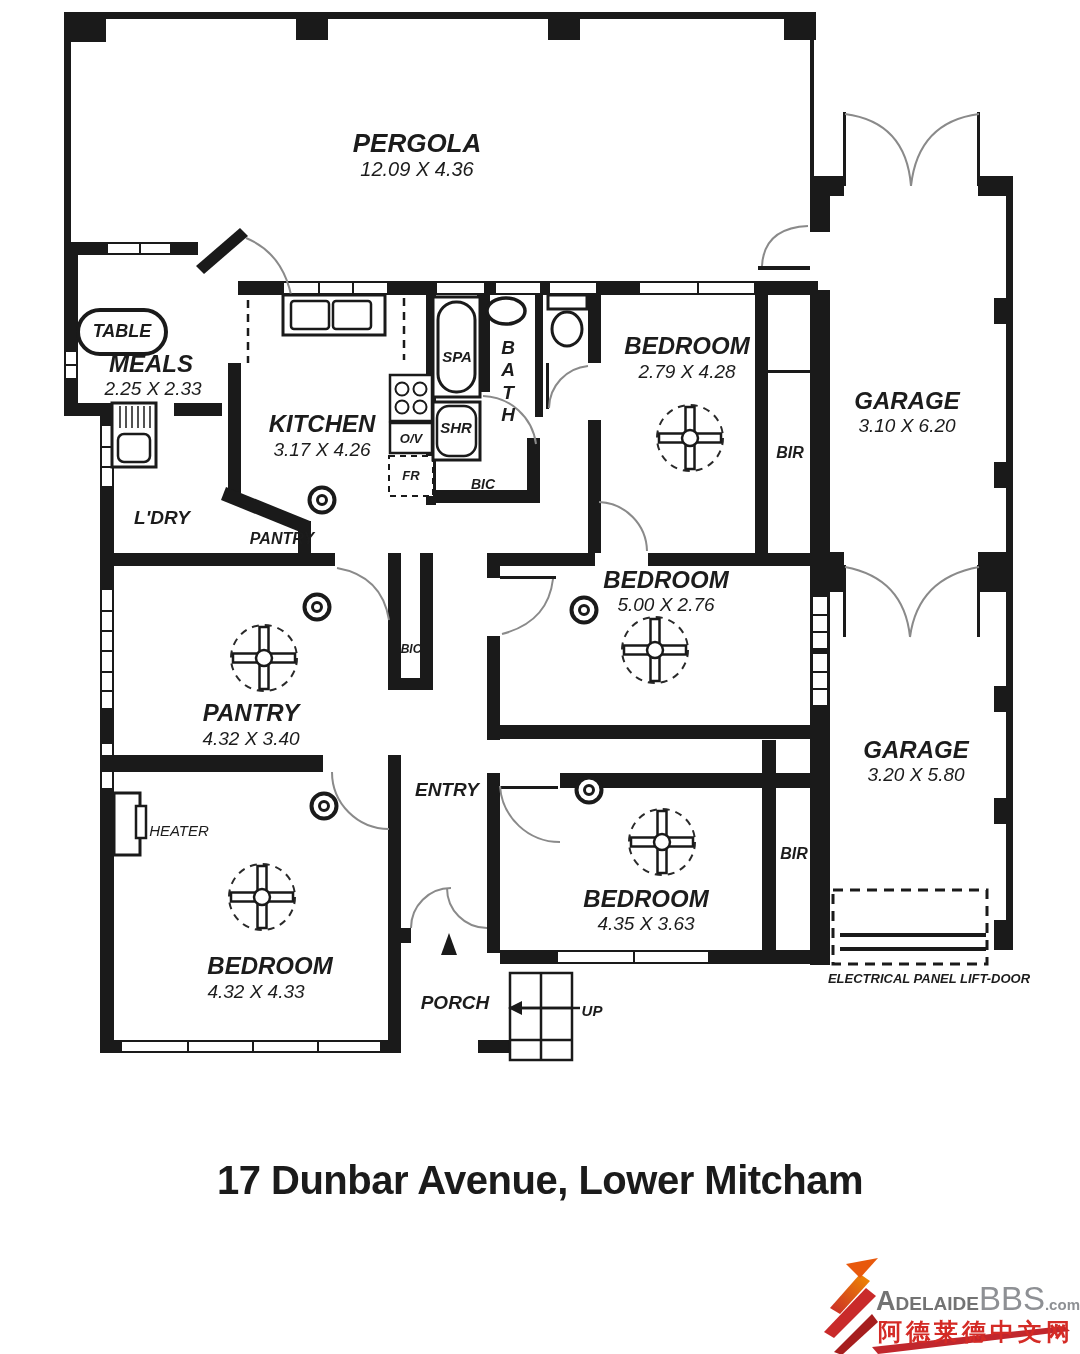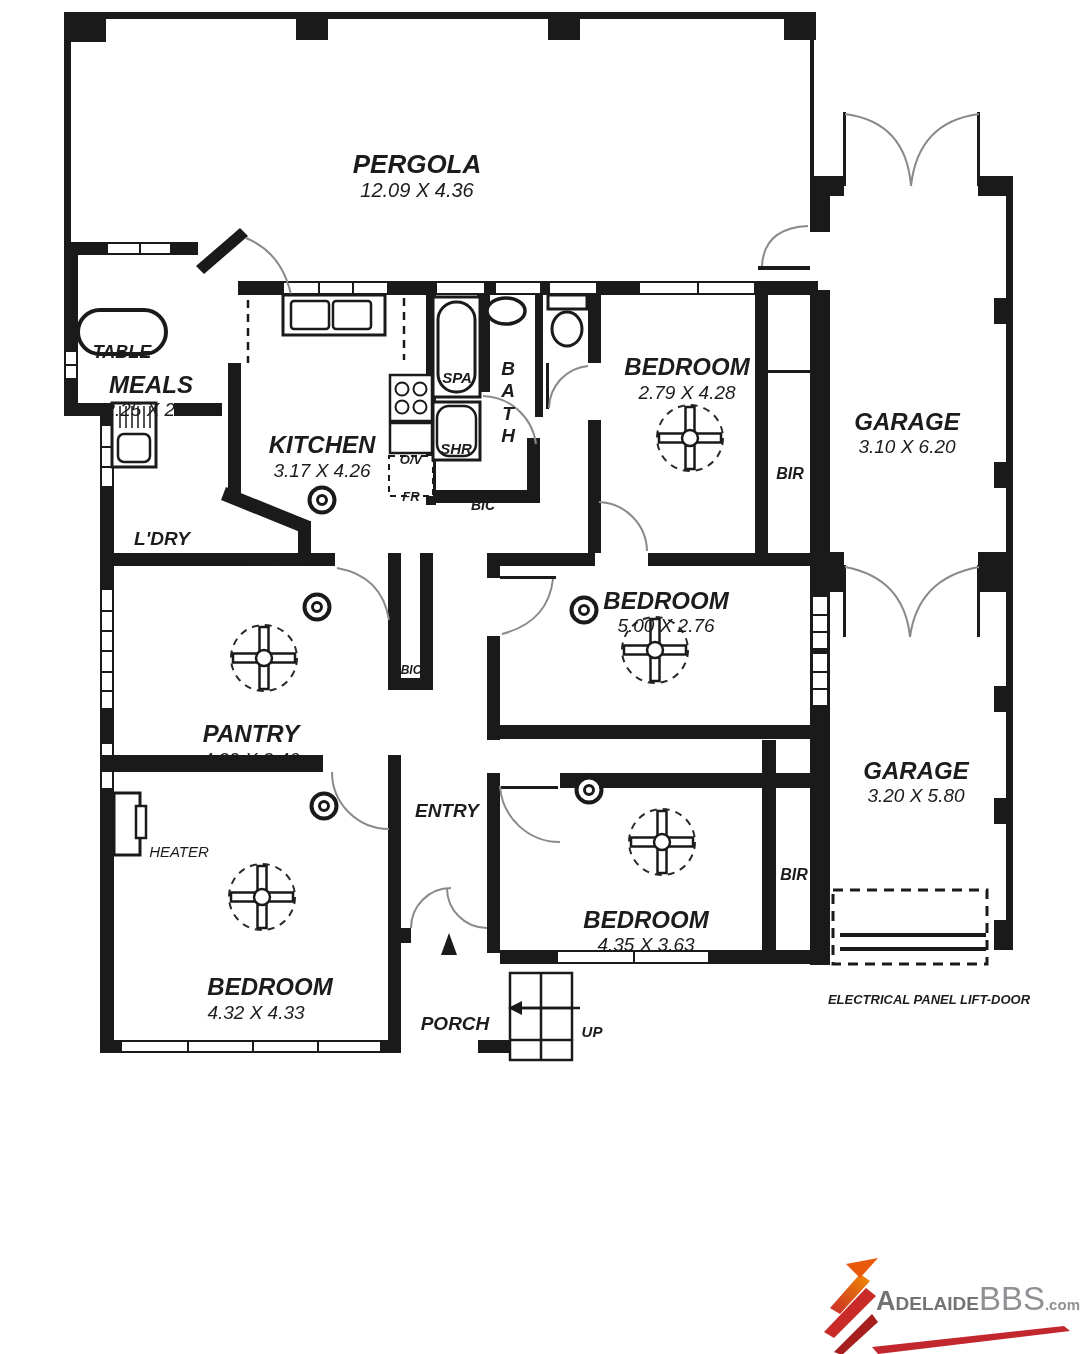--- a/index.html
+++ b/index.html
@@ -7,7 +7,7 @@
           font-family:"Liberation Sans",sans-serif;color:#1c1c1c;}
   #plan-svg{position:absolute;left:0;top:0;}
   .lbl{position:absolute;transform:translate(-50%,-50%);font-style:italic;font-weight:bold;
-       color:#1c1c1c;white-space:nowrap;line-height:1;margin-top:21px;}
+       color:#1c1c1c;white-space:nowrap;line-height:1;}
   .dims{font-weight:normal;text-align:right;}
   .vstack{word-break:break-all;white-space:normal;text-align:center;line-height:1.18;}
   #title{position:absolute;left:0;top:1158px;width:1080px;text-align:center;

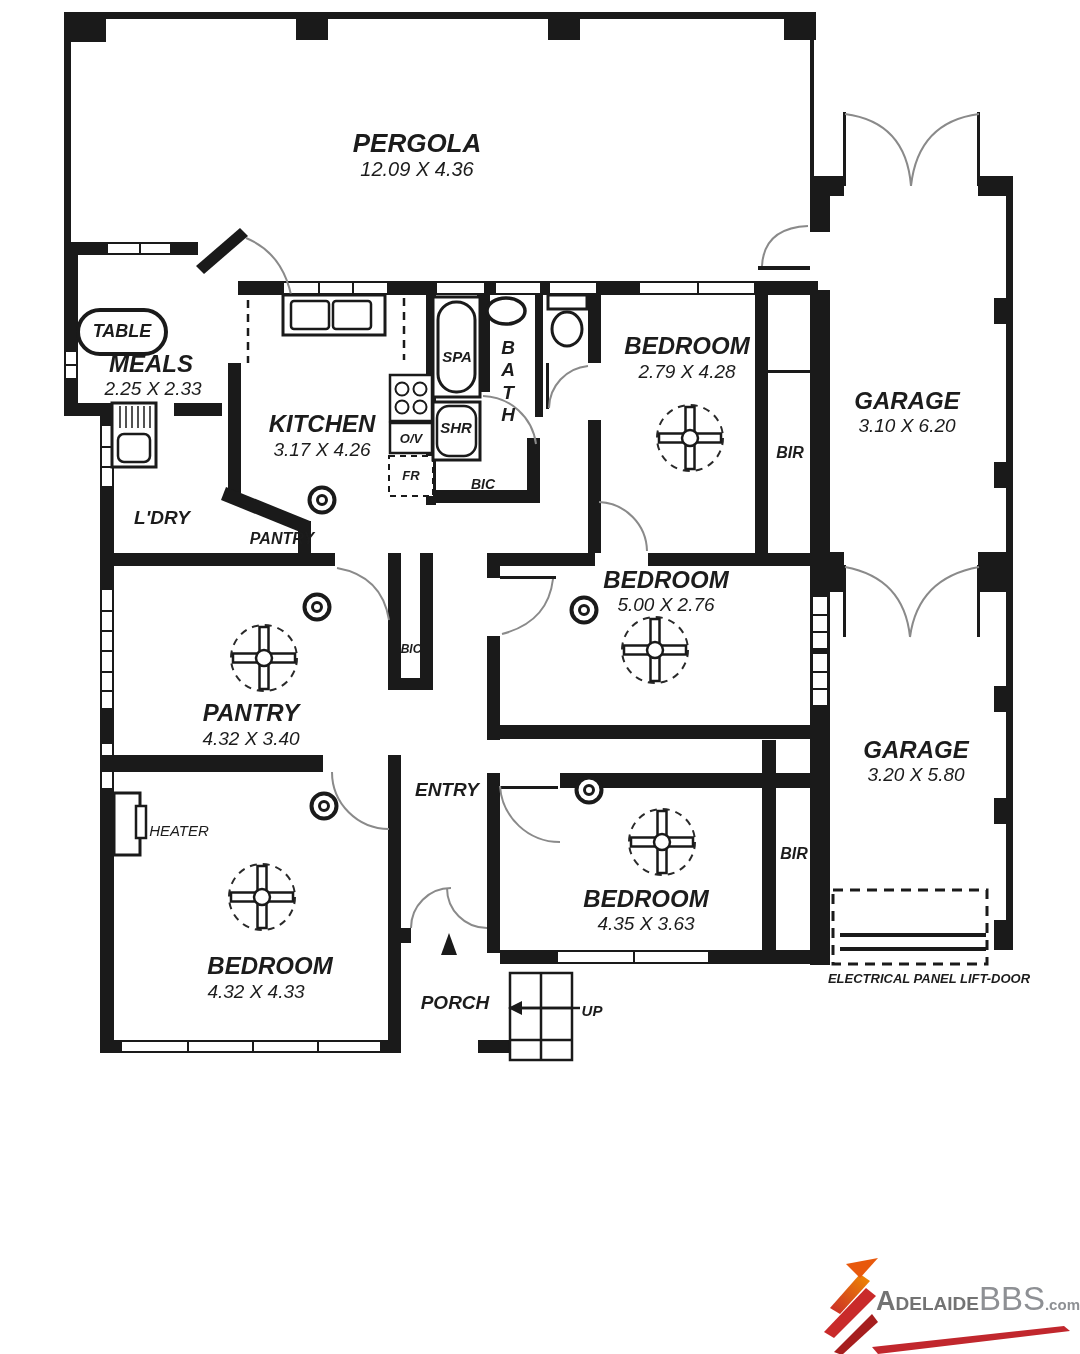--- a/index.html
+++ b/index.html
@@ -328,6 +328,7 @@
 <div class="lbl" style="left:592px;top:1010px;font-size:15px">UP</div>
 <div class="lbl" style="left:929px;top:978px;font-size:13px">ELECTRICAL PANEL LIFT-DOOR</div>
 
+<div id="title">17 Dunbar Avenue, Lower Mitcham</div>
 
 <div id="logo">
   <svg width="256" height="100" viewBox="0 0 256 100" style="position:absolute;left:0;top:0">

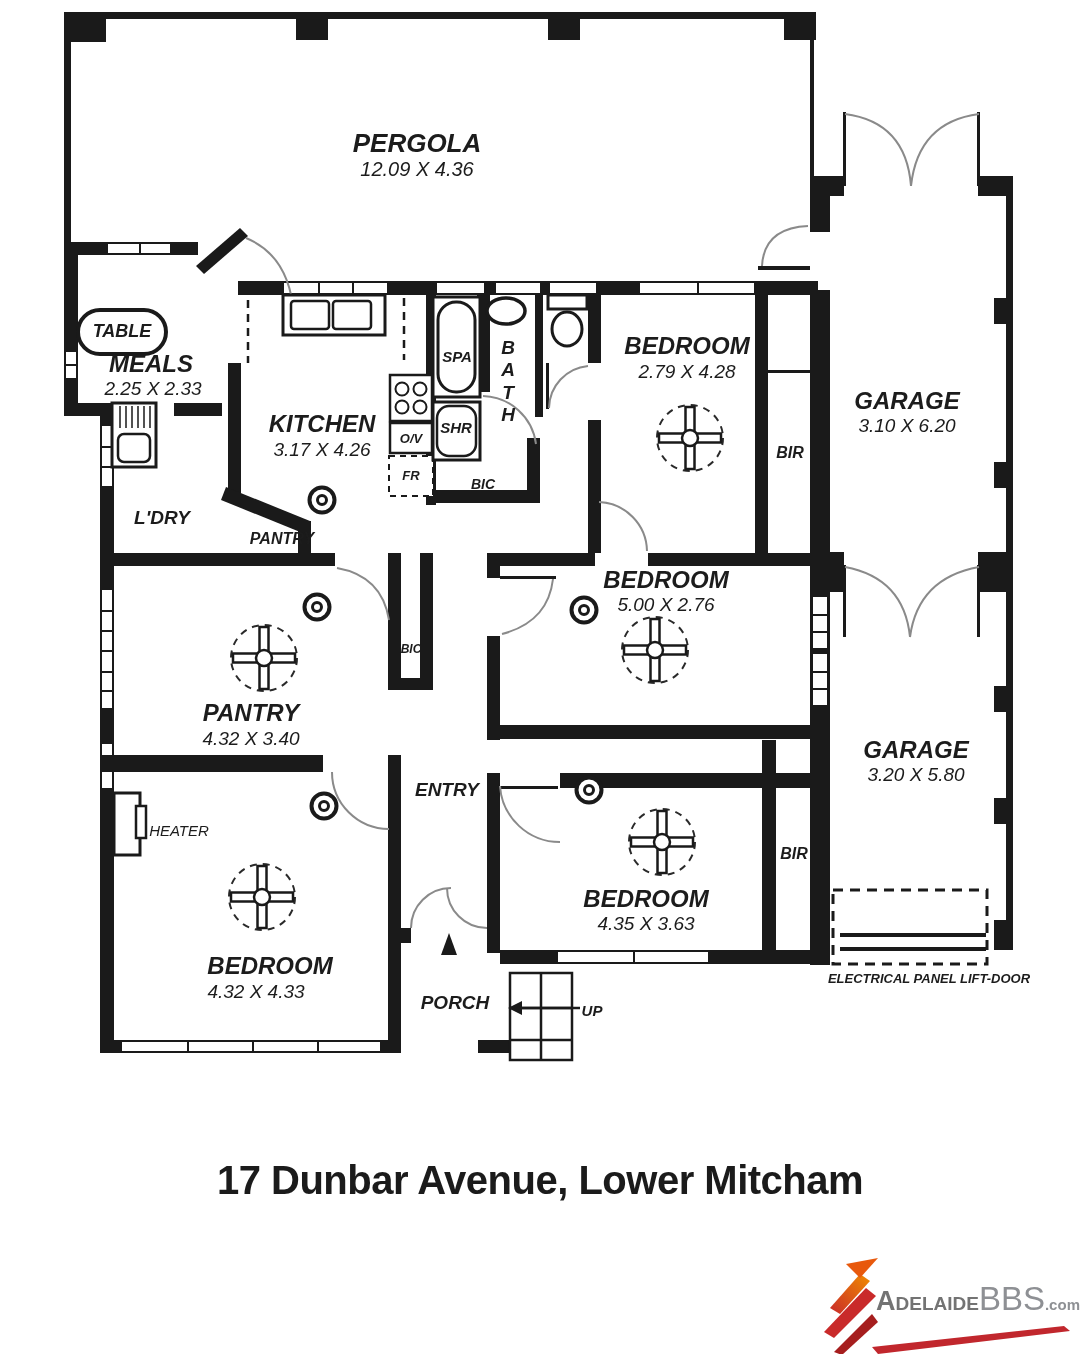--- a/index.html
+++ b/index.html
@@ -347,6 +347,7 @@
   <div class="brand">
     <span class="red">Adelaide</span><span class="gray">BBS</span><span class="tld">.com</span>
   </div>
+  <div class="cn">阿德莱德中文网</div>
 </div>
 
 </div>

